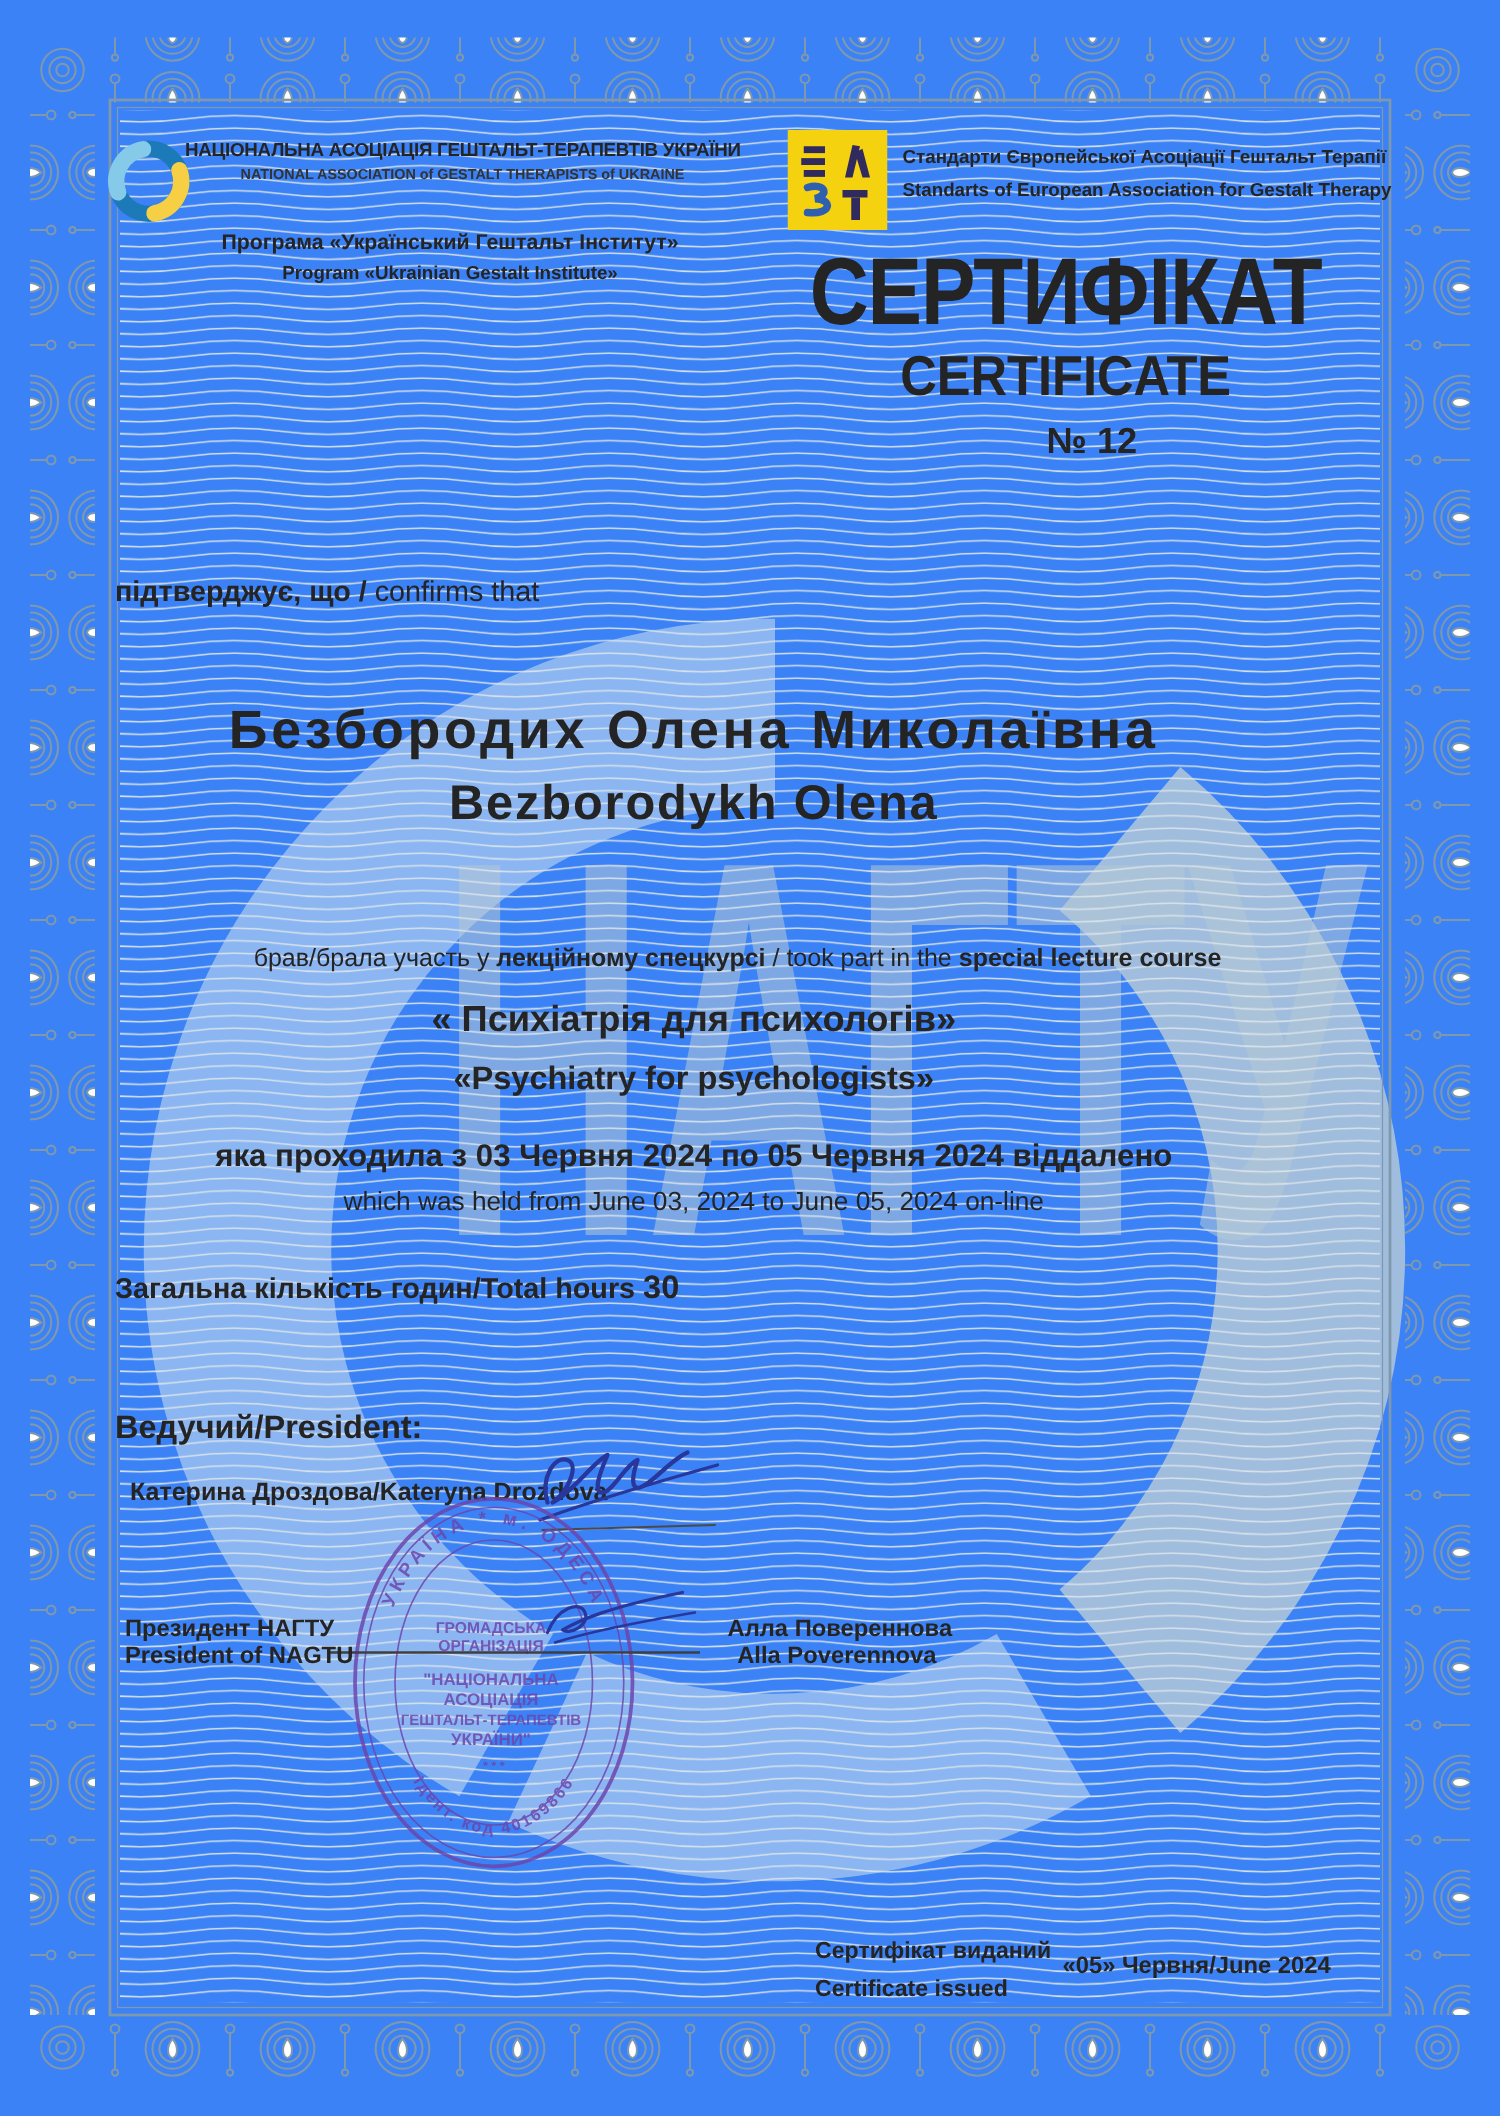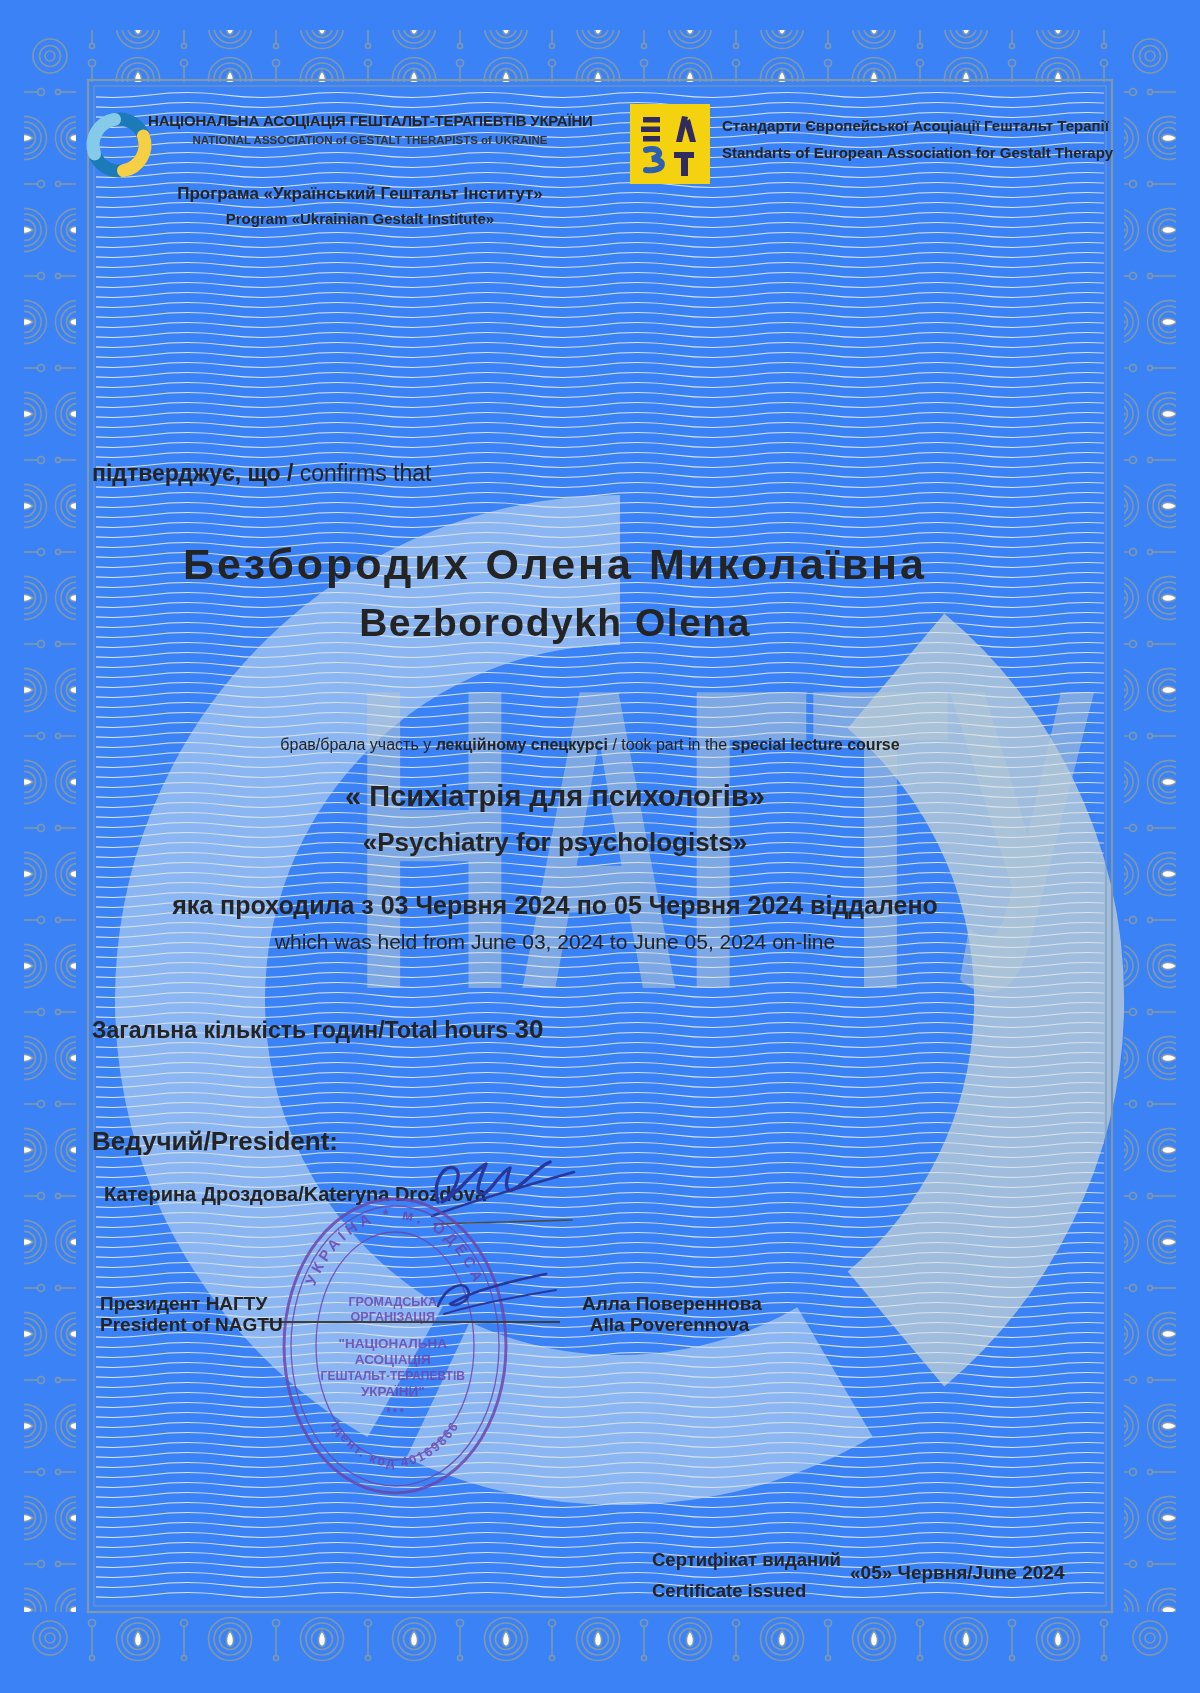--- a/index.html
+++ b/index.html
@@ -169,6 +169,11 @@
     <div class="nw">Standarts of European Association for Gestalt Therapy</div>
   </div>
 
+  <div id="title-block" class="abs">
+    <div id="title-ua">СЕРТИФІКАТ</div>
+    <div id="title-en">CERTIFICATE</div>
+    <div id="title-no">№ 12</div>
+  </div>
 
   <div id="confirms" class="abs nw">
     <span class="w6">підтверджує, що /</span>

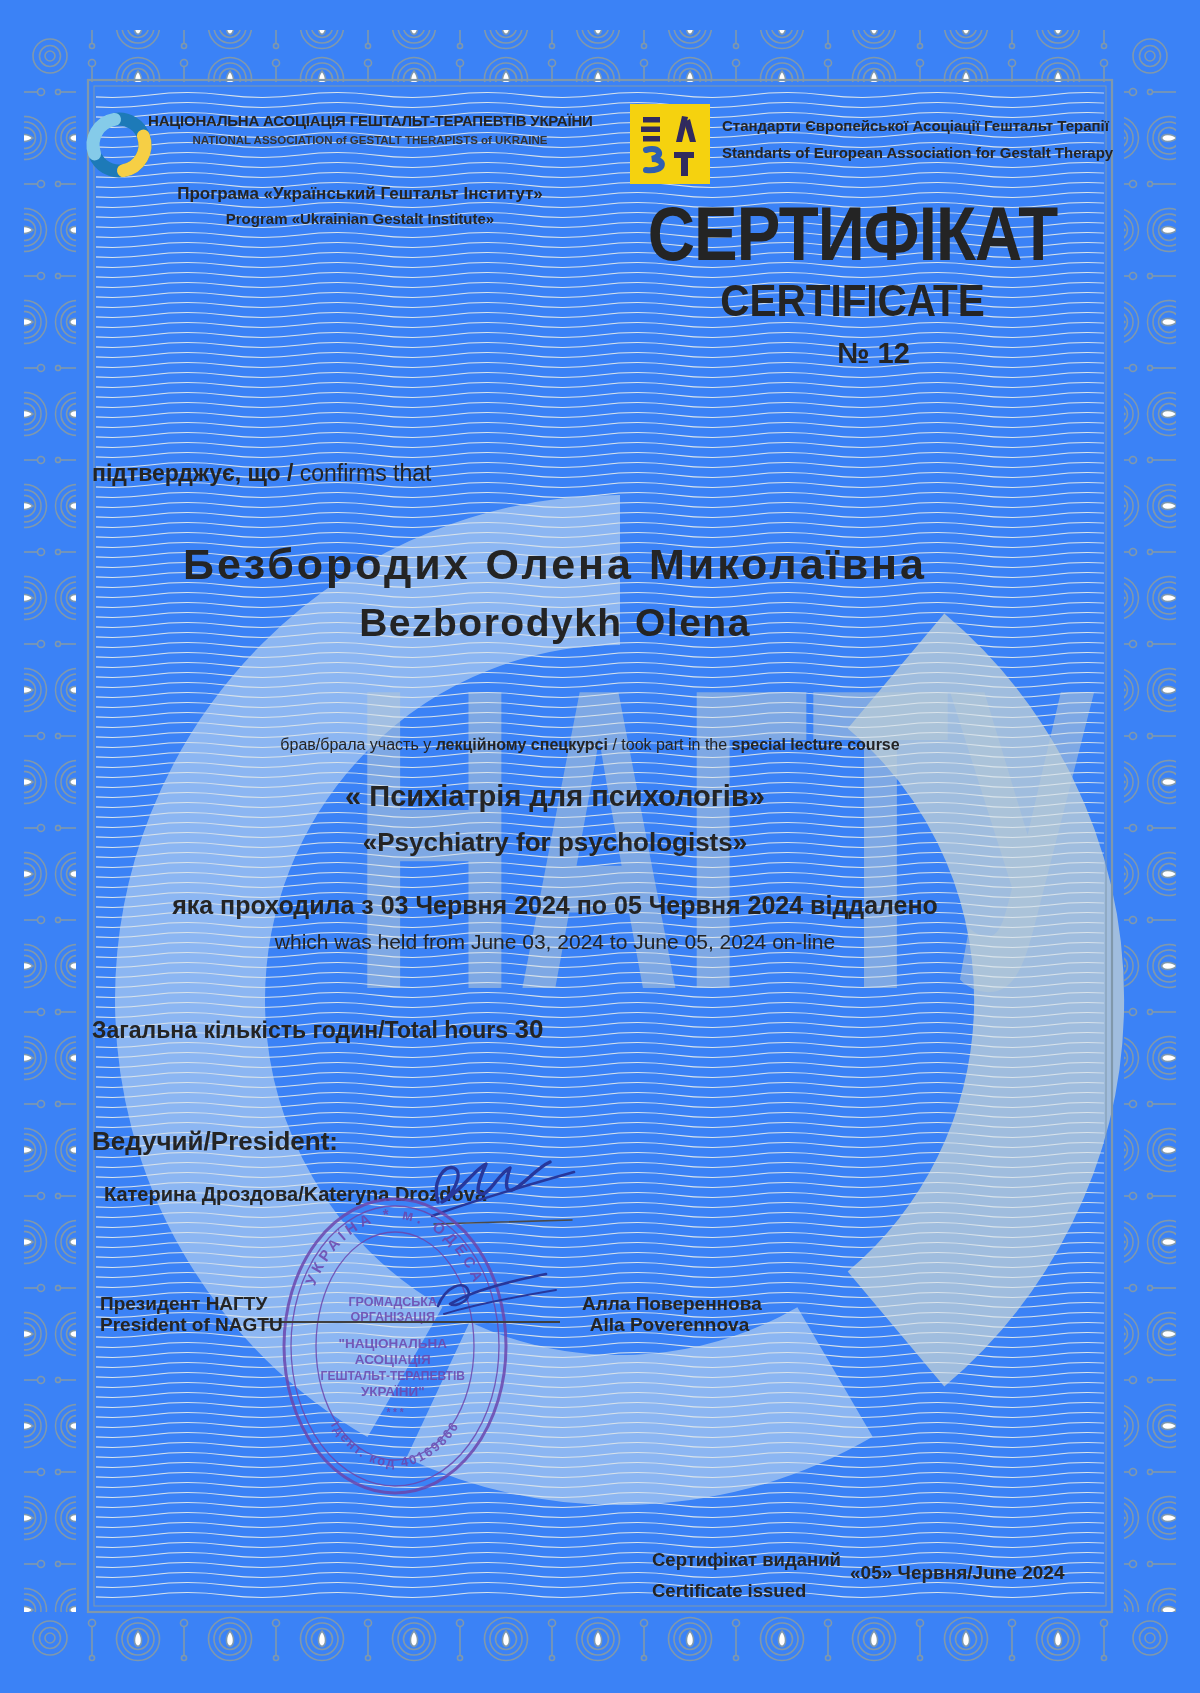--- a/index.html
+++ b/index.html
@@ -6,7 +6,7 @@
   body{font-family:"Liberation Sans",sans-serif;color:#242424;}
   #page{position:relative;width:1200px;height:1693px;background:#3b82f6;overflow:hidden;}
   .abs{position:absolute;}
-  .c{text-align:center;}
+  .c{text-align:center;margin-top:20px;}
   .nw{white-space:nowrap;}
   svg{display:block;}
 

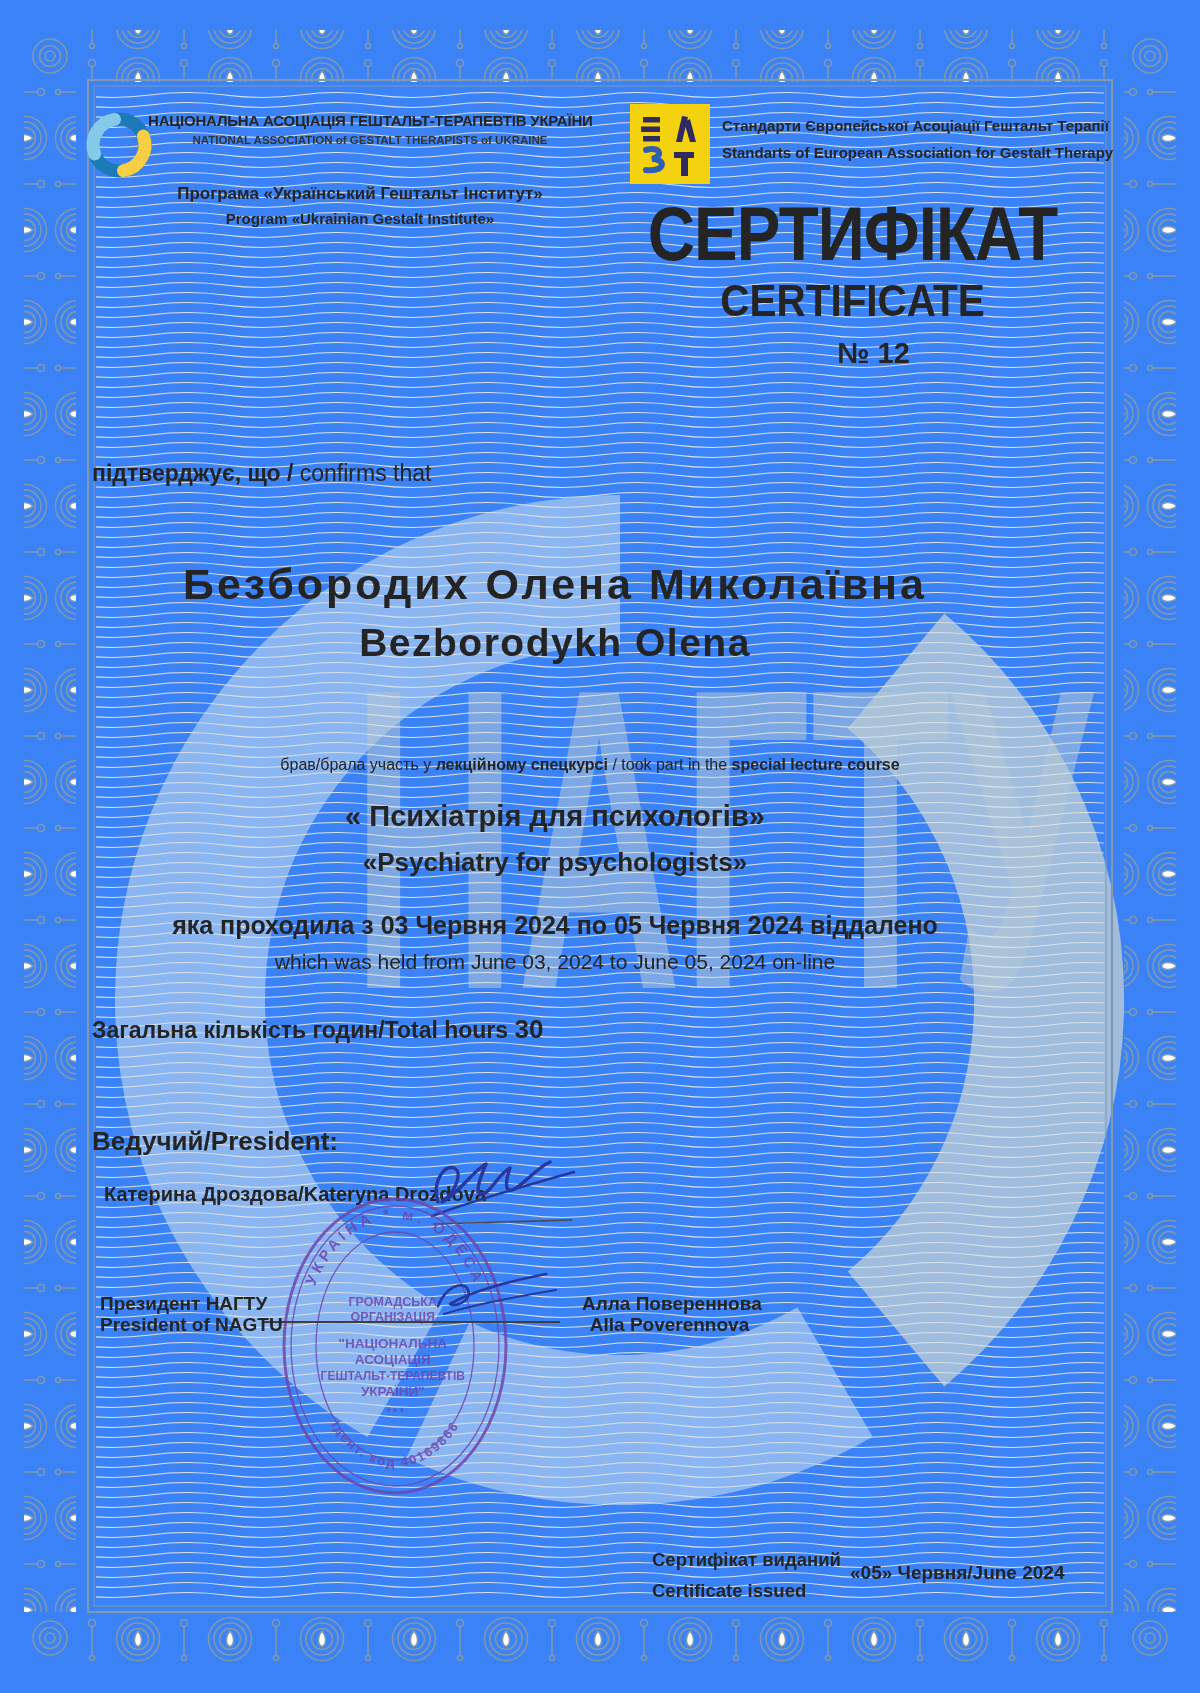--- a/index.html
+++ b/index.html
@@ -32,7 +32,7 @@
   #confirms .w6{font-weight:700;}
   #name-ua{left:40px;top:540px;width:1030px;font-size:43px;font-weight:800;letter-spacing:3px;}
   #name-en{left:40px;top:601px;width:1030px;font-size:39px;font-weight:800;letter-spacing:1.5px;}
-  #participation{left:60px;top:736px;width:1060px;font-size:16px;}
+  #participation{left:60px;top:736px;width:1060px;font-size:20px;}
   #participation .r{font-weight:500;}
   #participation .b{font-weight:800;}
   #participation .eb{font-weight:700;}

